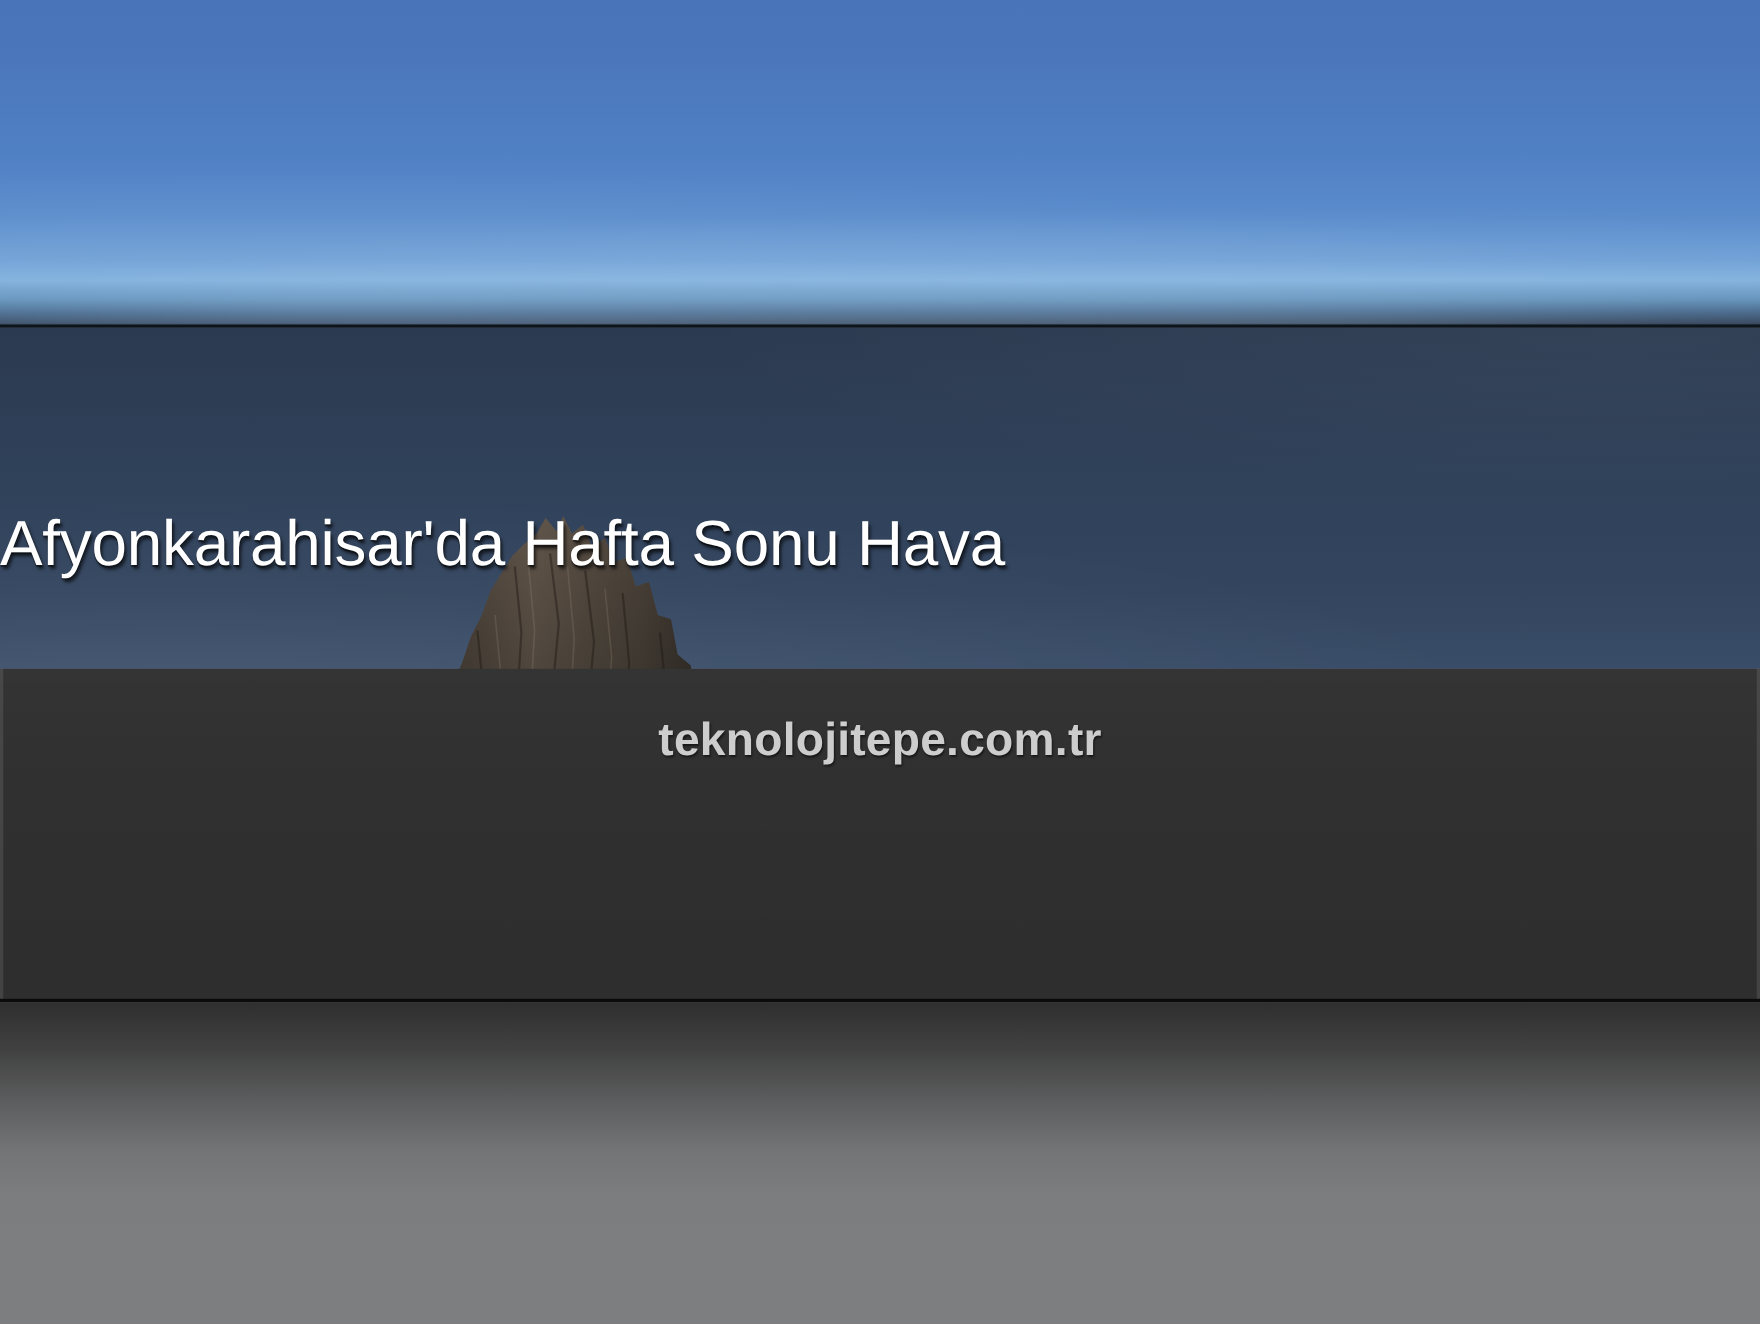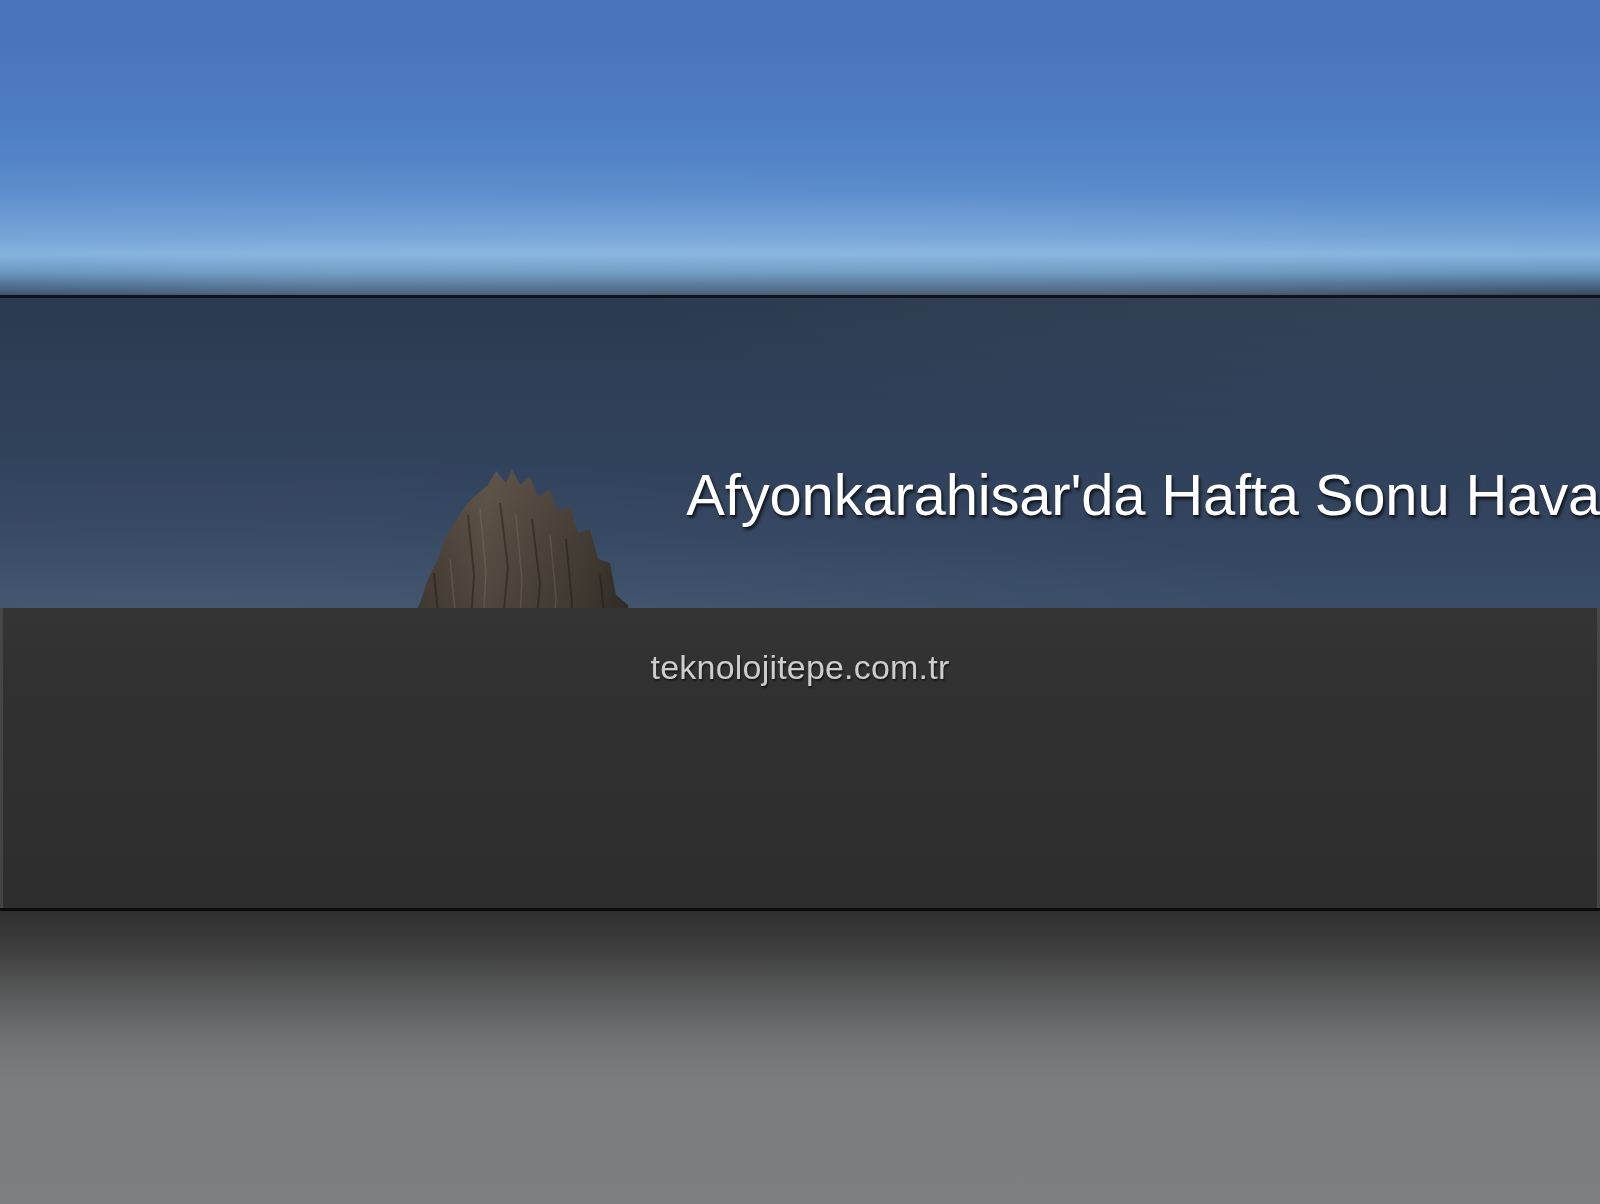--- a/index.html
+++ b/index.html
@@ -162,7 +162,7 @@
     left: 0;
     top: 455px;
     width: 1600px;
-    text-align: right;
+    text-align: left;
     font-size: 58px;
     line-height: 1.38;
     font-weight: 400;

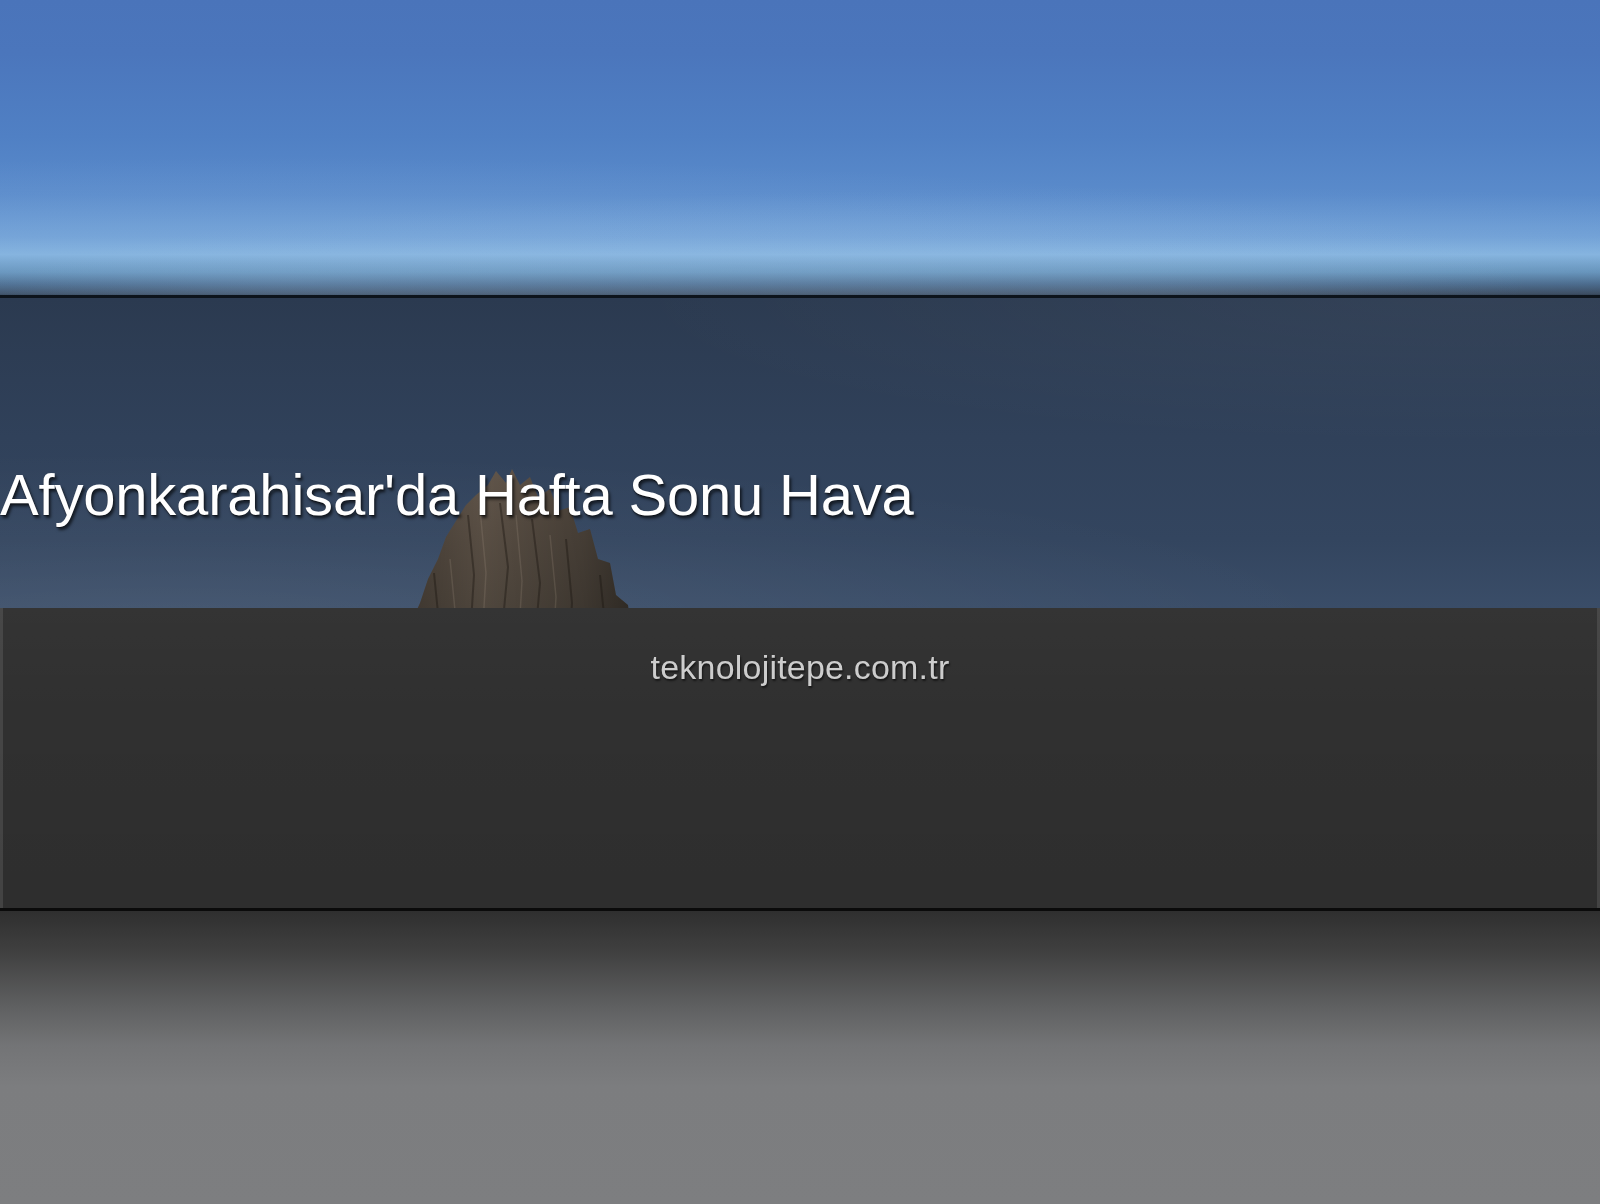--- a/index.html
+++ b/index.html
@@ -183,8 +183,8 @@
     top: 648px;
     width: 1600px;
     text-align: center;
-    font-size: 34px;
-    font-weight: 400;
+    font-size: 42px;
+    font-weight: 700;
     color: #cdcdcd;
     letter-spacing: 0.2px;
     text-shadow: 1px 2px 2px rgba(0,0,0,0.55);

